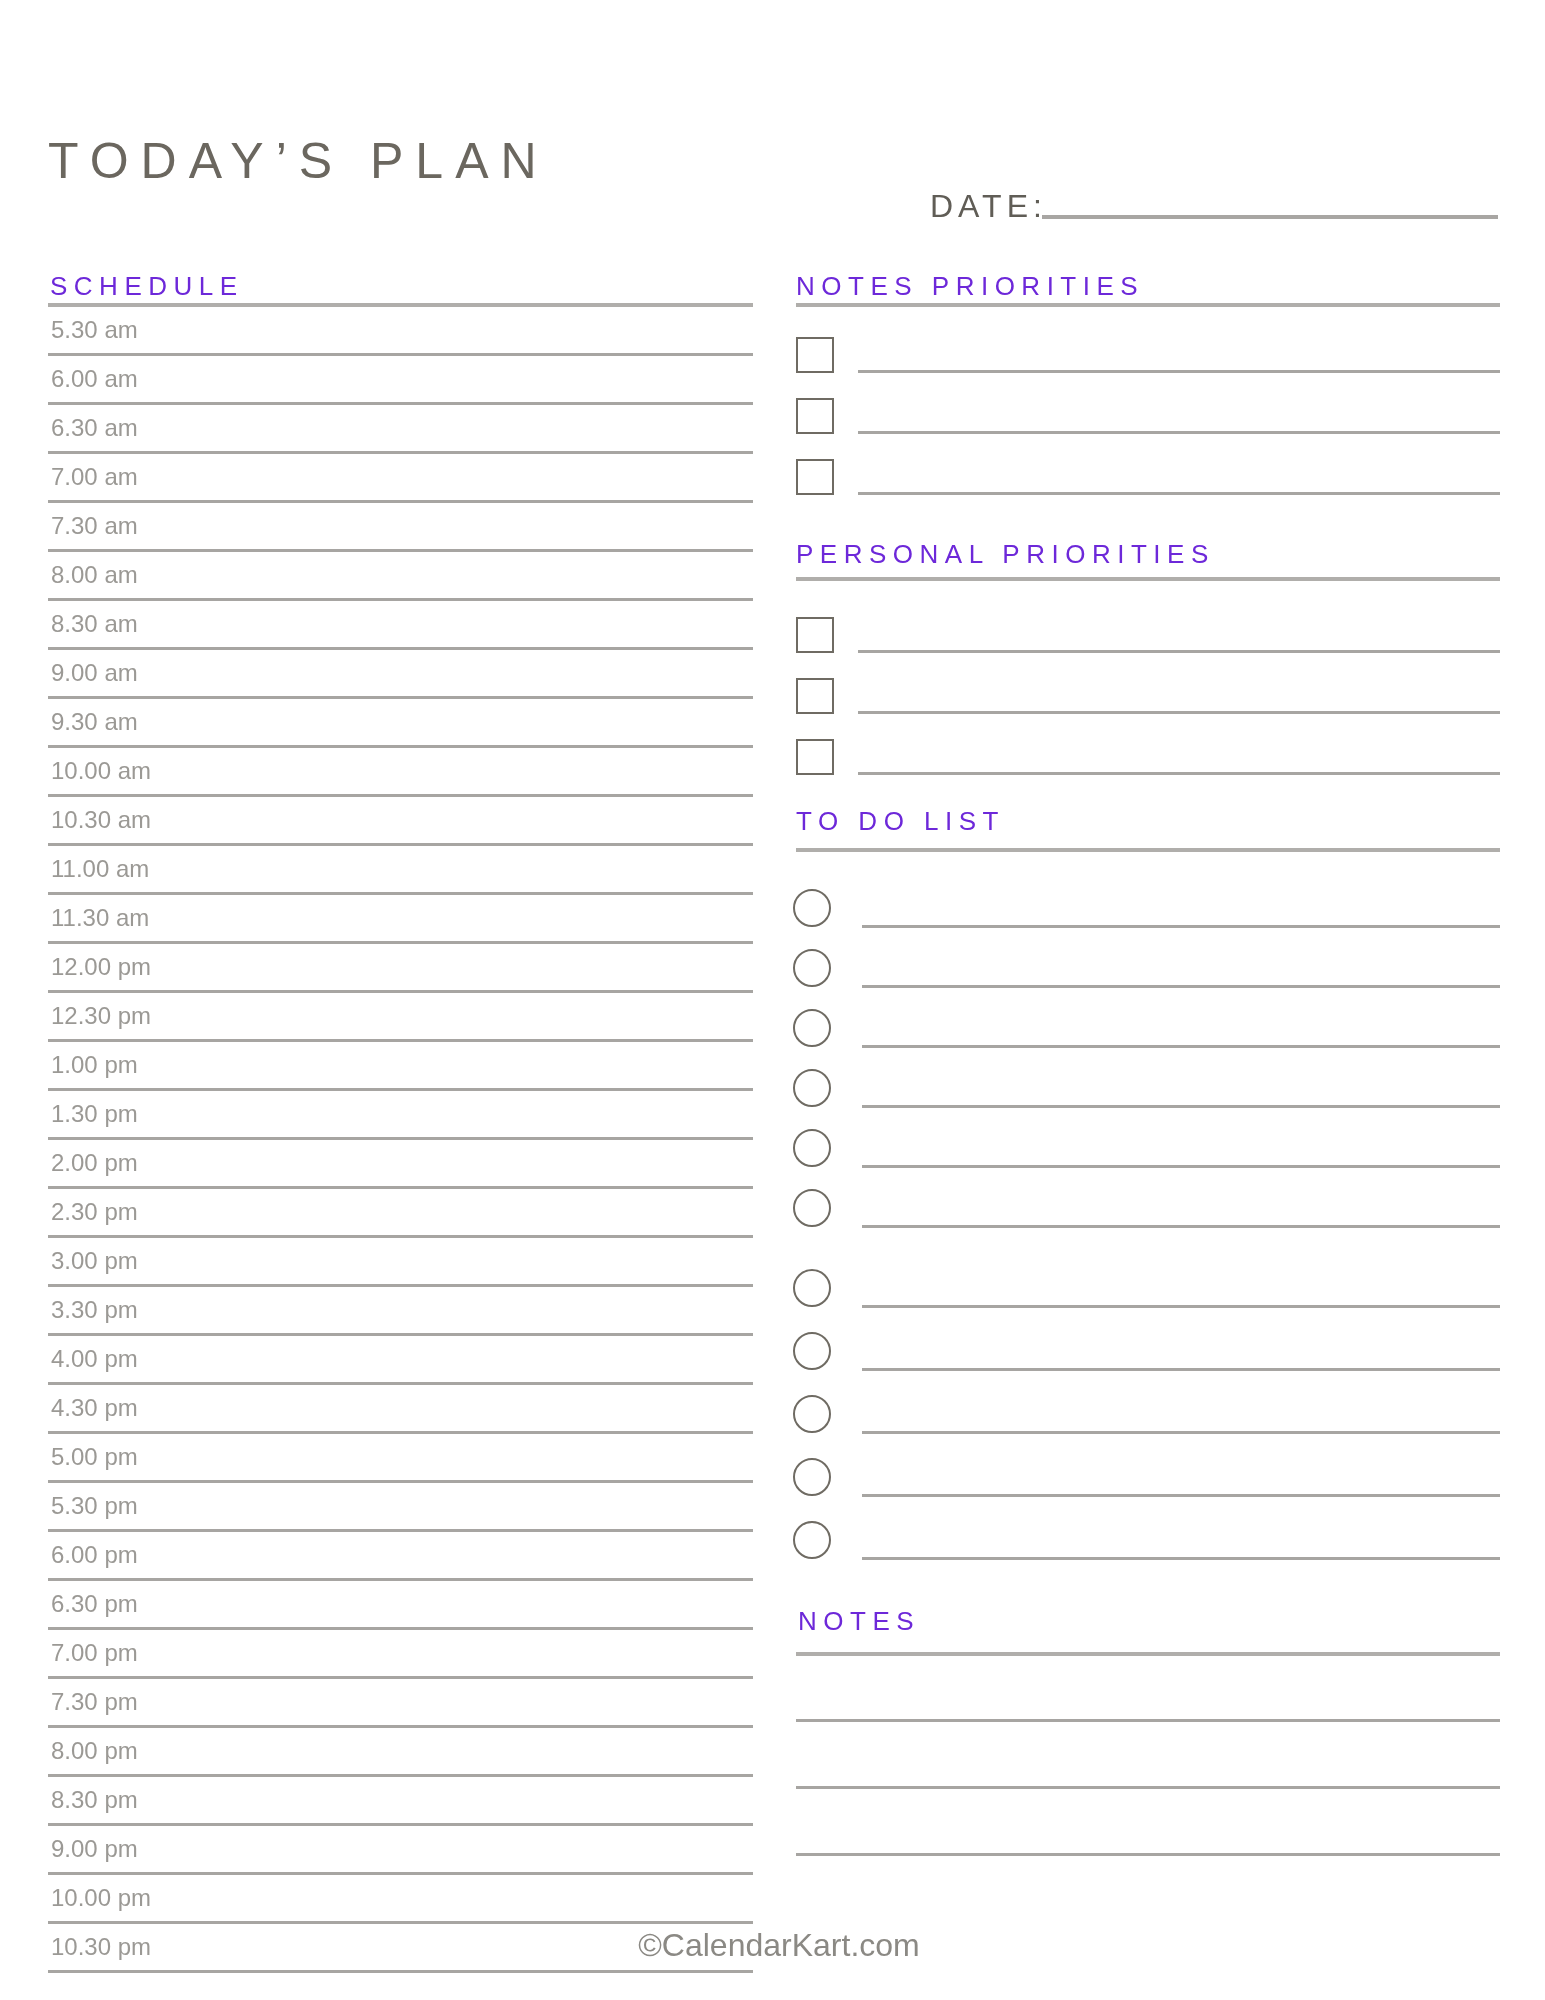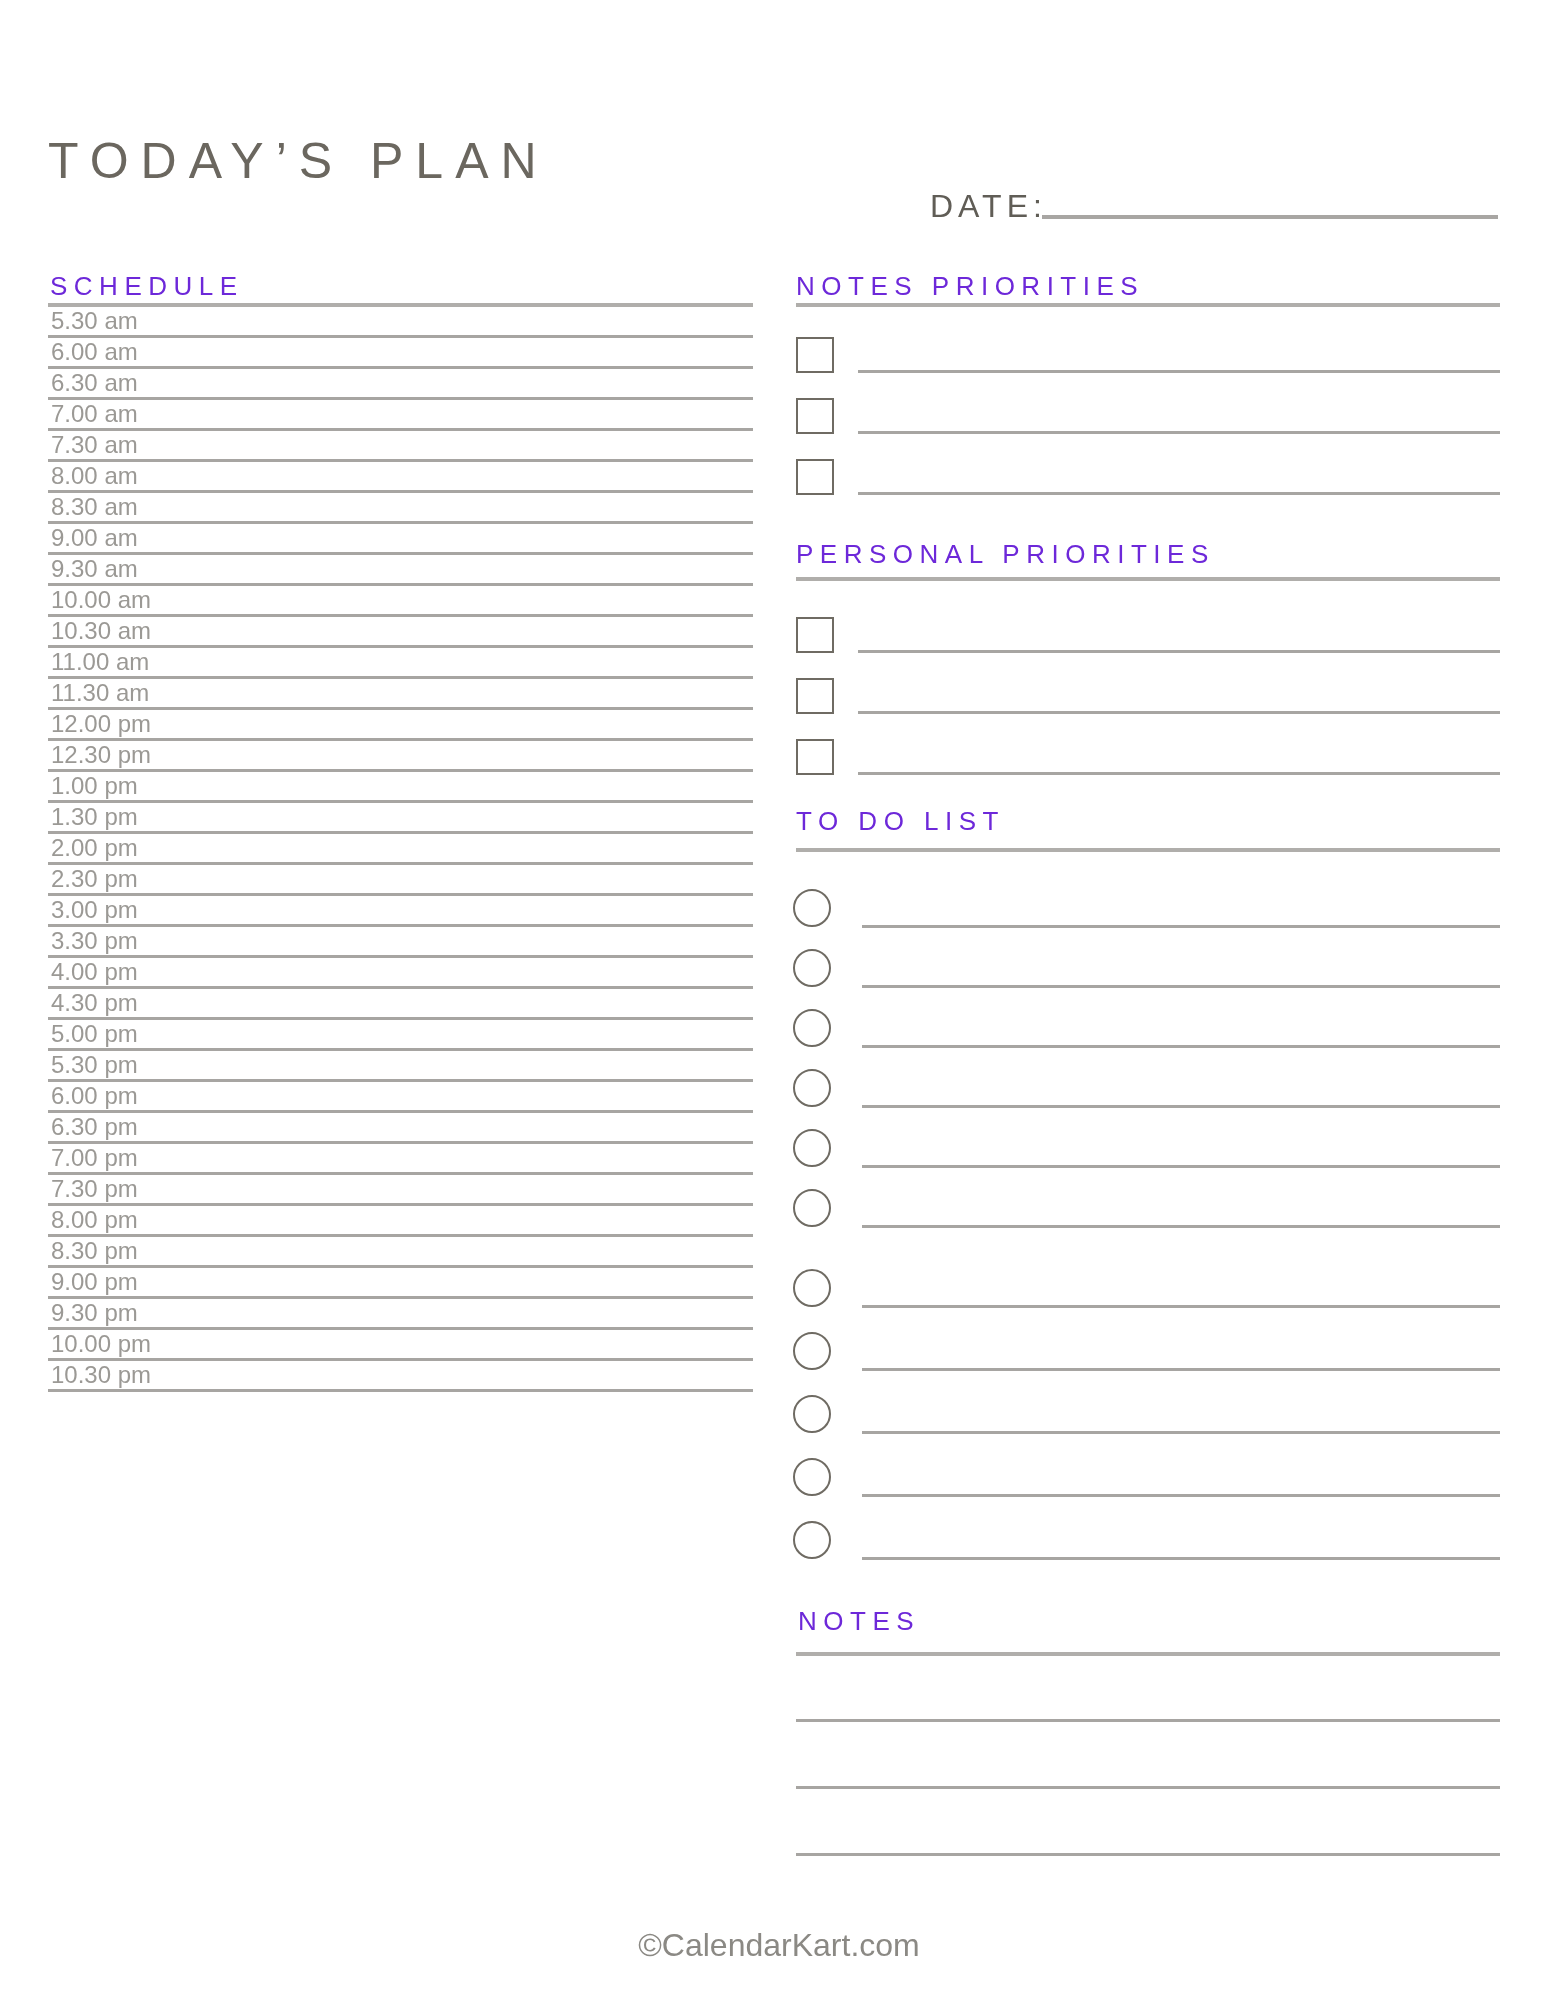--- a/index.html
+++ b/index.html
@@ -40,7 +40,7 @@
     position:absolute; left:48px; top:307px; width:705px;
   }
   .schedule-rows .srow {
-    height:31px; border-bottom:3px solid #a7a5a2;
+    height:49px; border-bottom:3px solid #a7a5a2;
     display:flex; align-items:center;
   }
   .schedule-rows .time {

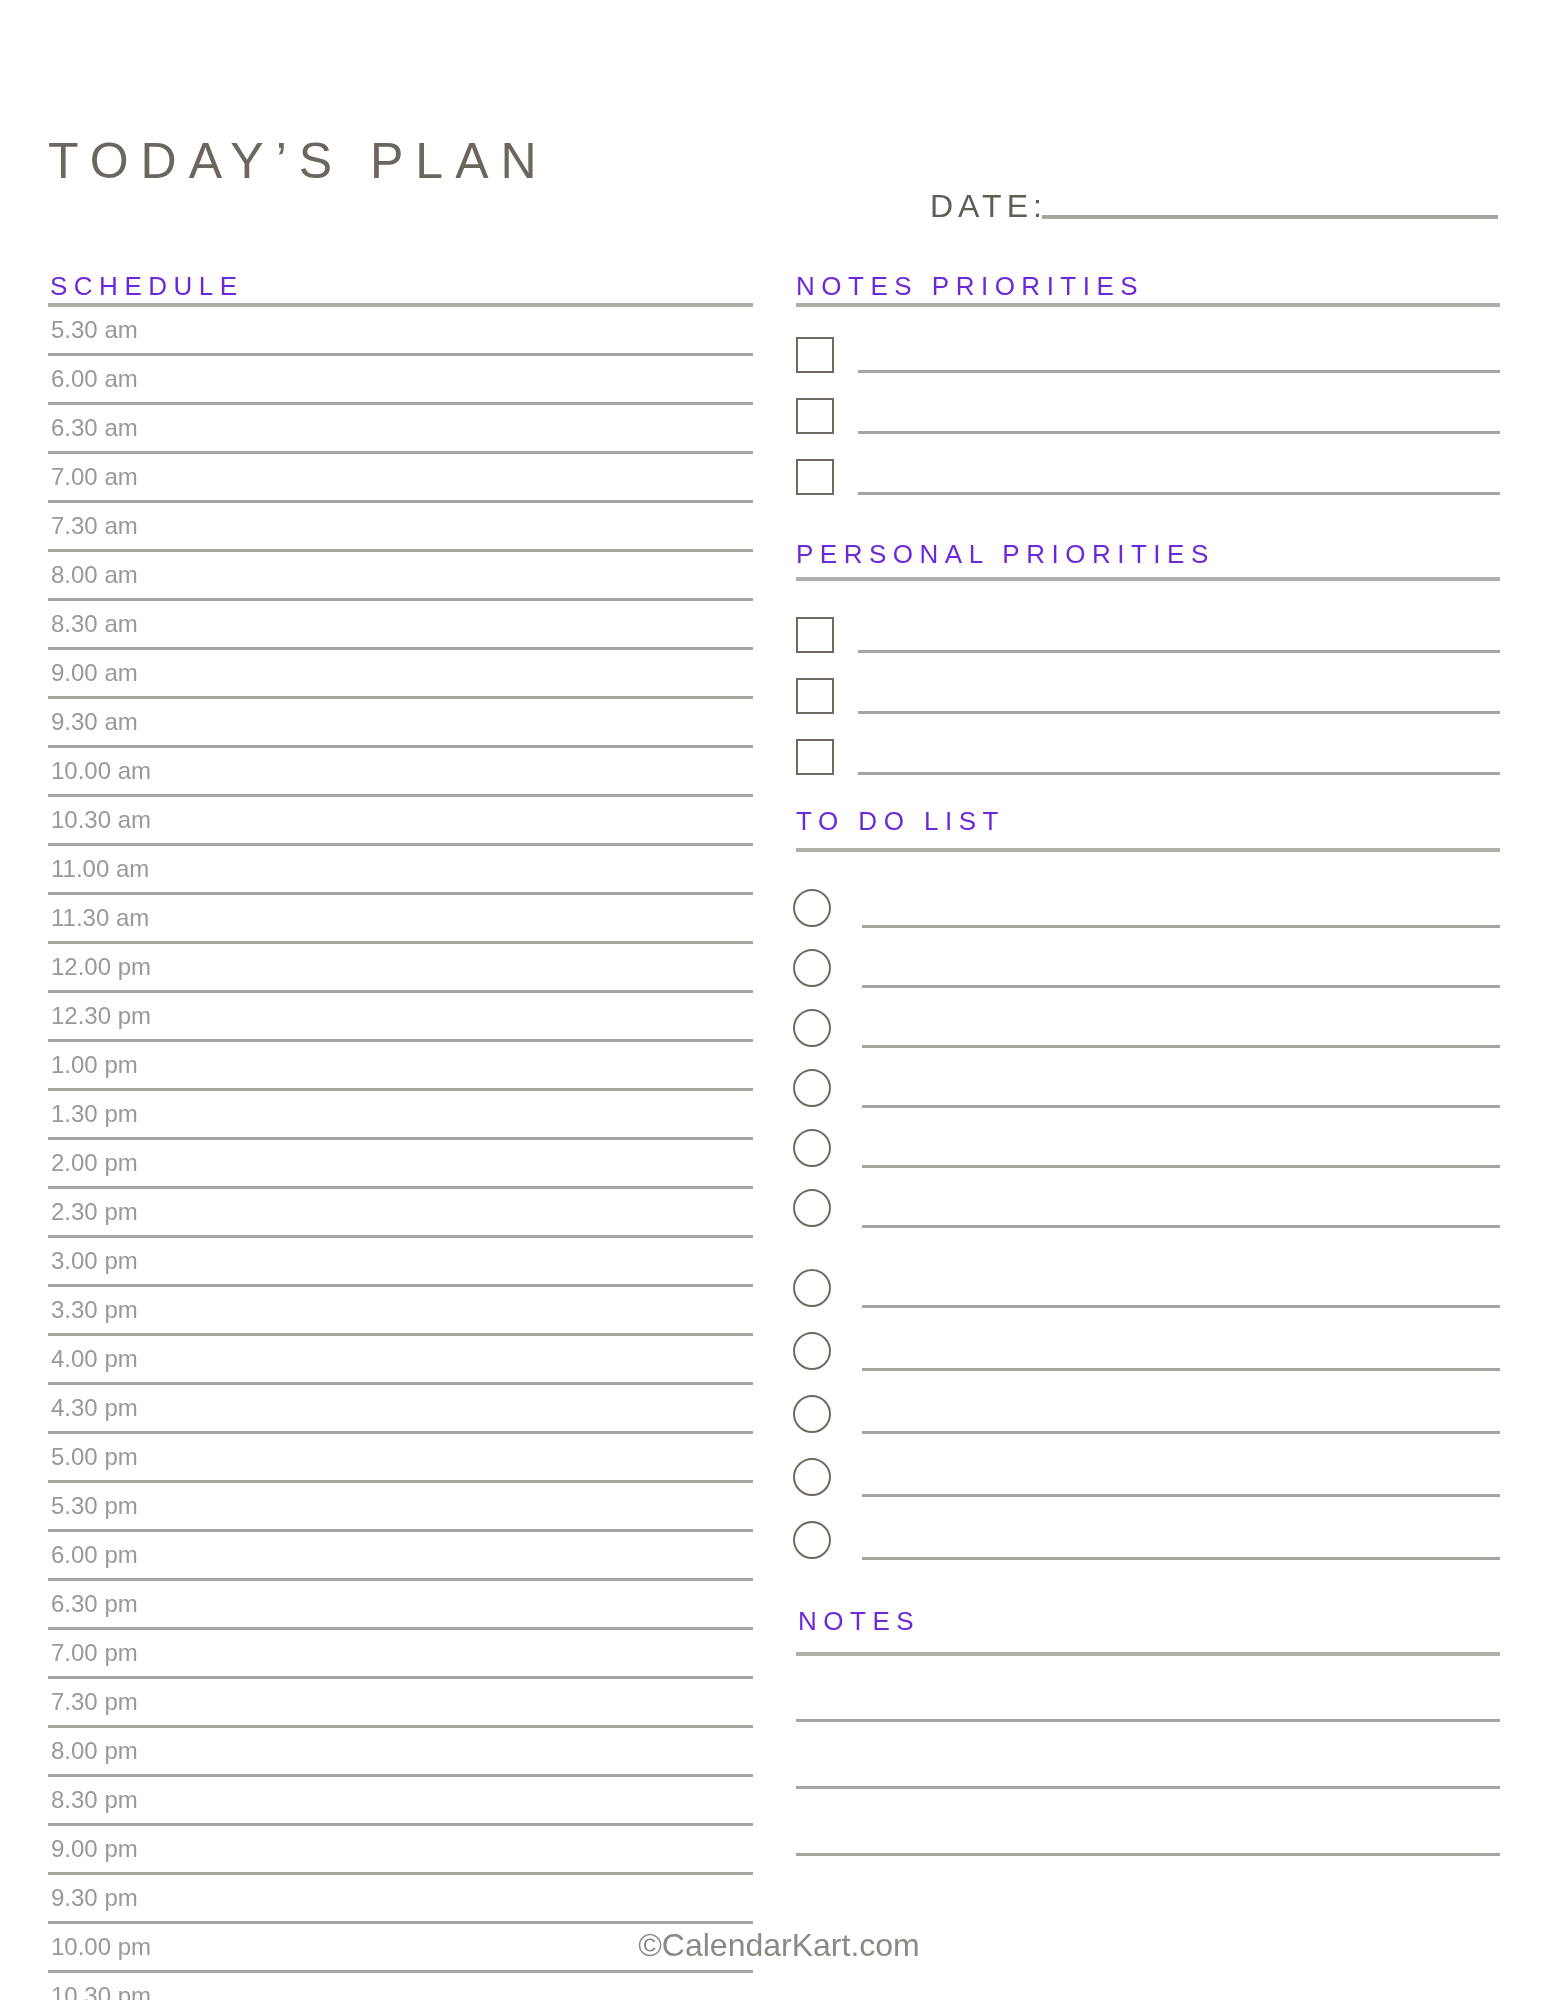--- a/index.html
+++ b/index.html
@@ -240,9 +240,6 @@
       <span class="time">9.00 pm</span>
     </div>
 
-    <div class="srow">
-      <span class="time">9.30 pm</span>
-    </div>
 
     <div class="srow">
       <span class="time">10.00 pm</span>

